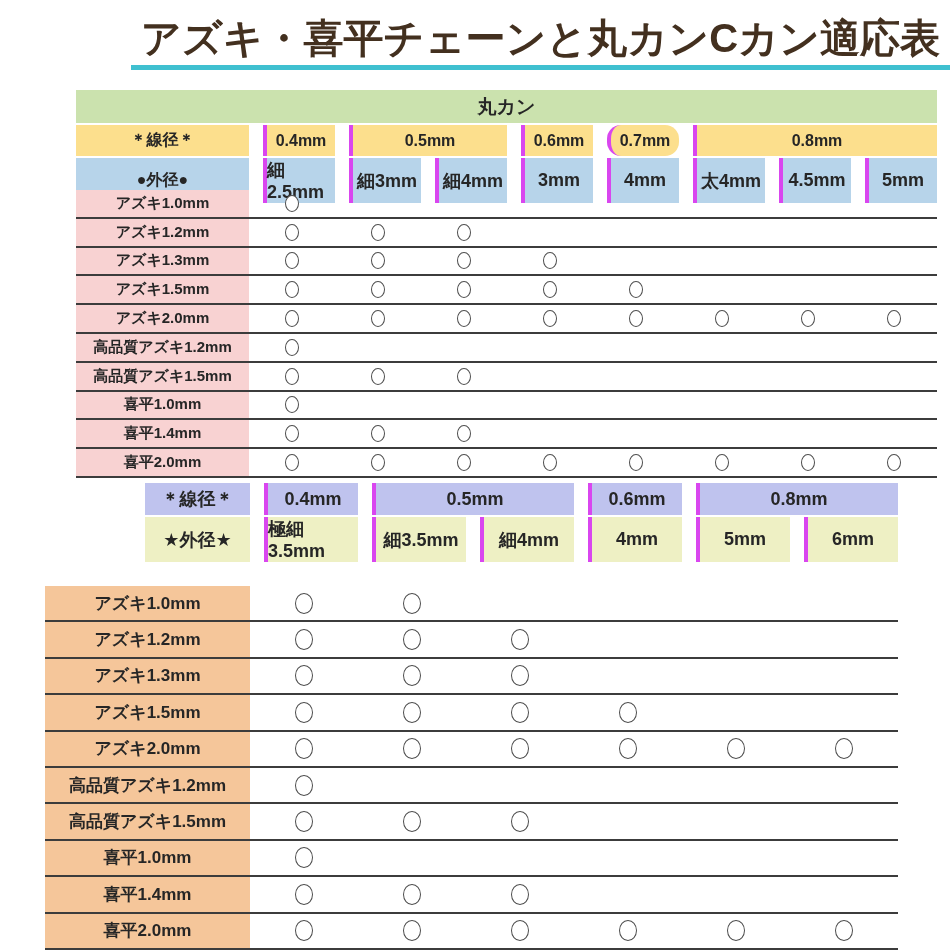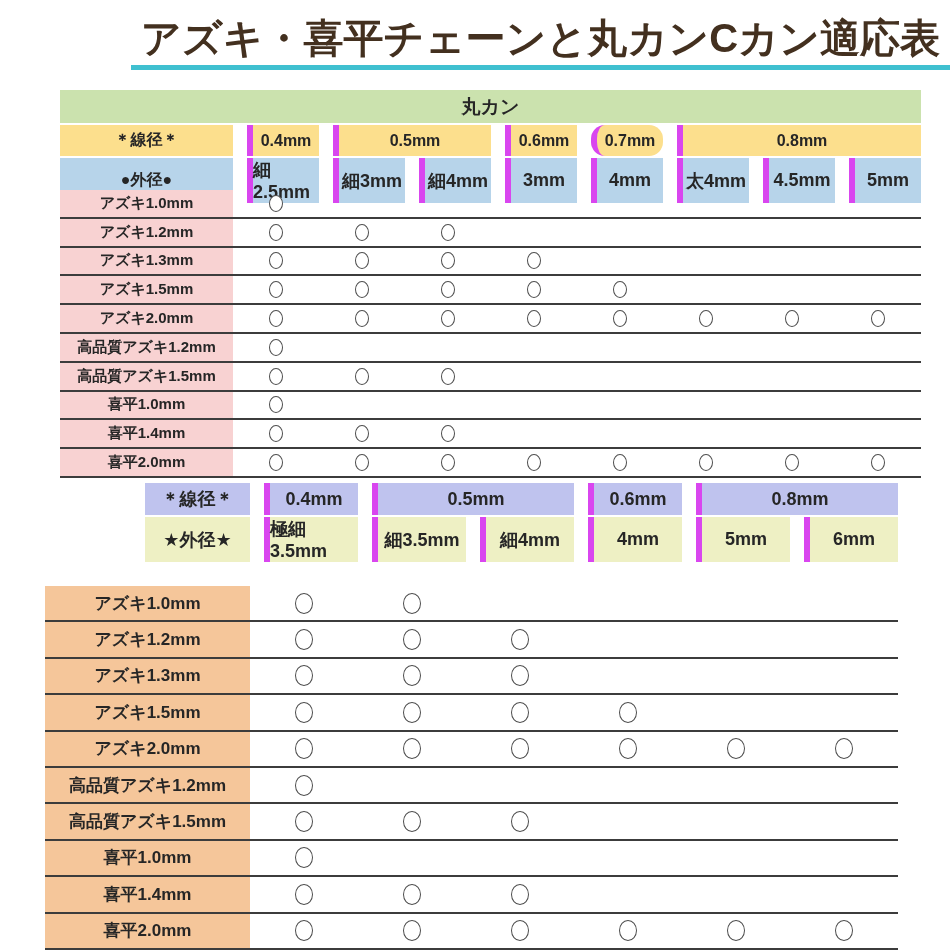--- a/index.html
+++ b/index.html
@@ -16,7 +16,7 @@
     letter-spacing:0px; border-bottom:5px solid #3fc0d0; padding:0 10px 3px 10px;
   }
   
-  .t1 { position:absolute; left:28px; top:90px; width:861px;padding-left:32px; }
+  .t1 { position:absolute; left:44px; top:90px; width:861px;padding-left:32px; }
   .t1-bar { height:33px; background:#cbe2ae; display:flex; align-items:center; justify-content:center;
             font-size:19px; margin-bottom:2px; }
   .t1-wire { display:grid; grid-template-columns:173px repeat(8,86px); height:31px; margin-bottom:2px; }

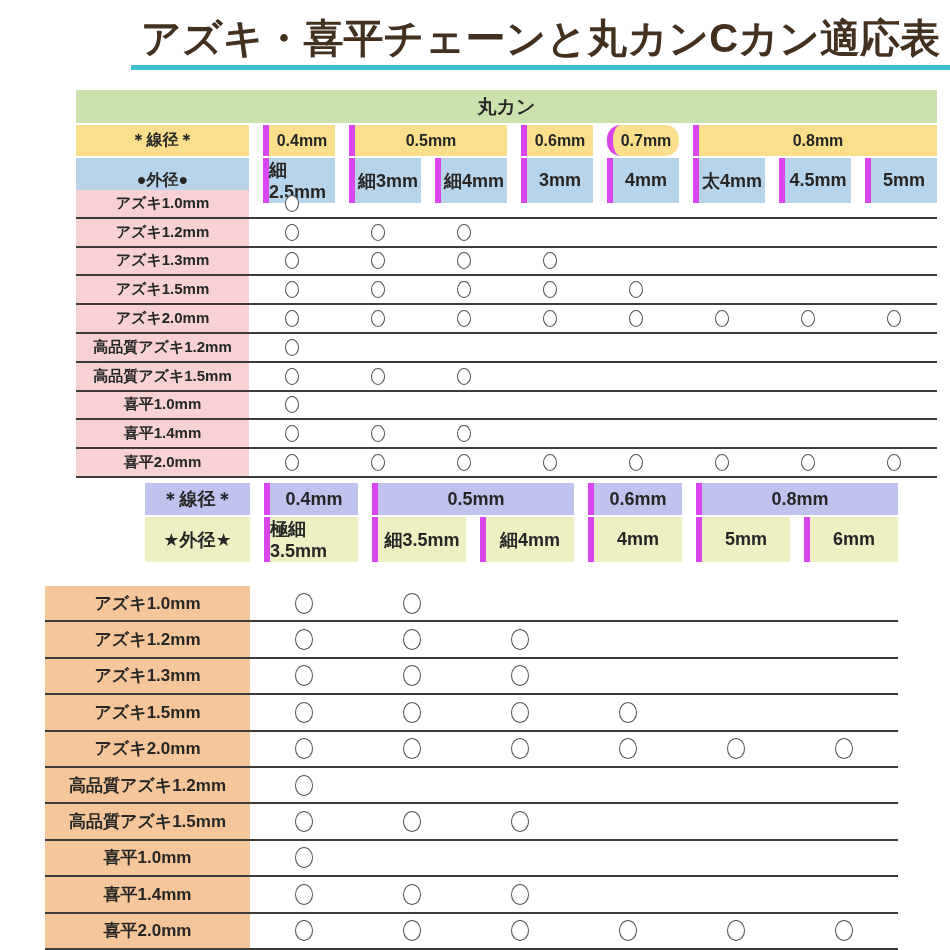--- a/index.html
+++ b/index.html
@@ -25,7 +25,7 @@
   .t1-outer > div { background:#b7d4ea; }
   .hcell { display:flex; align-items:center; justify-content:center; font-size:16px; }
   .hcell.small { font-size:18px; }
-  .sep { border-left:6px solid #d946ef;margin-left:14px; }
+  .sep { border-left:4px solid #d946ef;margin-left:14px; }
   .t1-row { display:grid; grid-template-columns:173px repeat(8,86px); height:28.8px;
             box-sizing:border-box; border-bottom:2px solid #3c3c3c; }
   .t1-row .label { background:#f8d2d2; display:flex; align-items:center; justify-content:center; font-size:15px; }

